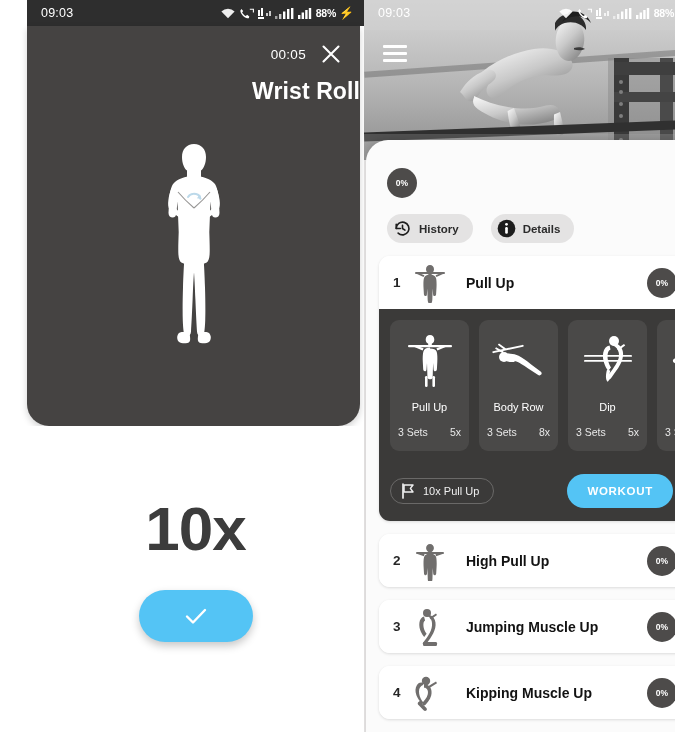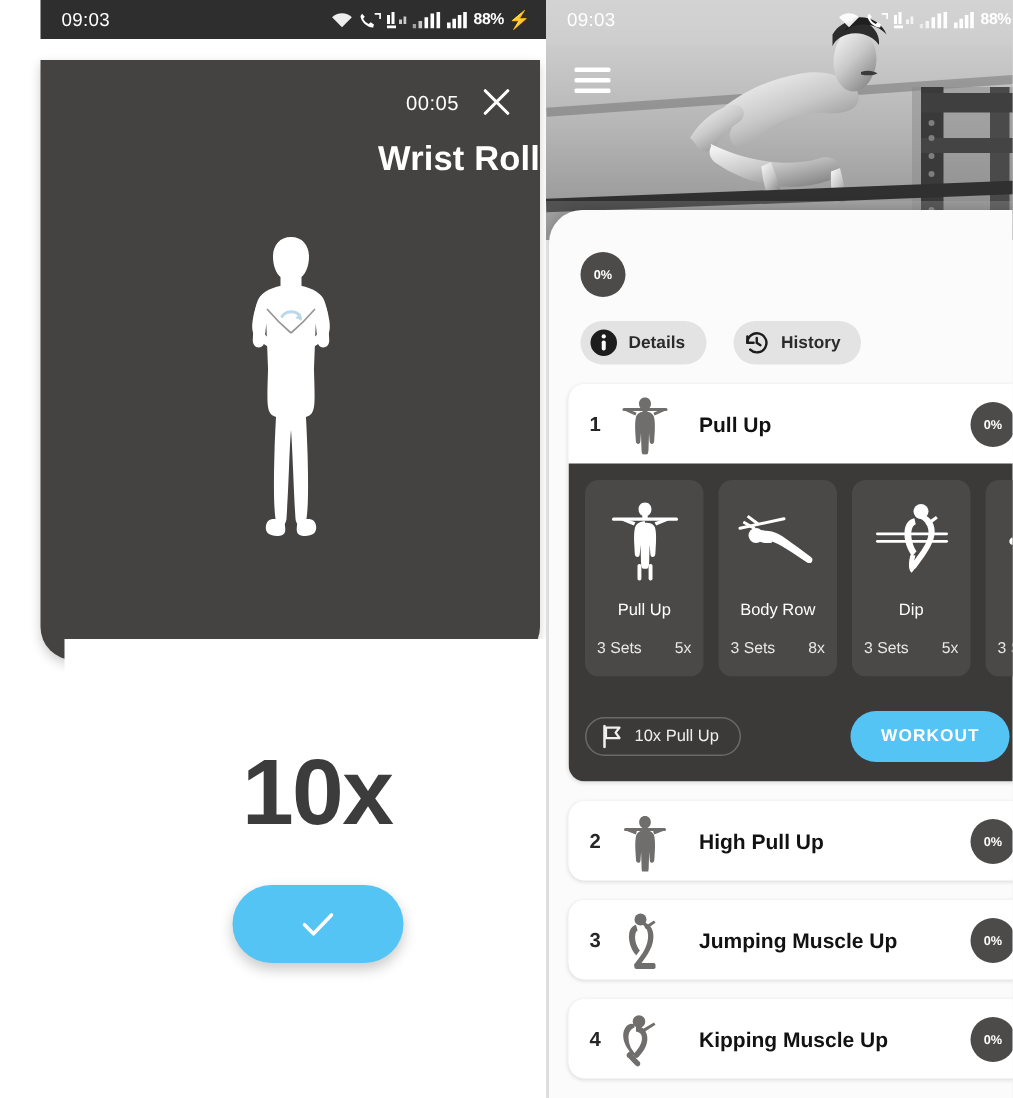--- a/index.html
+++ b/index.html
@@ -31,7 +31,7 @@
   .sb-bolt { color: #2ee06a; font-size: 12px; line-height: 1; margin-left: -1px; }
 
   .dark-card {
-    position: absolute; left: 0; top: 40px;
+    position: absolute; left: 0; top: 26px;
     width: 333px; height: 400px;
     background: #454342;
     border-radius: 0 0 22px 22px;

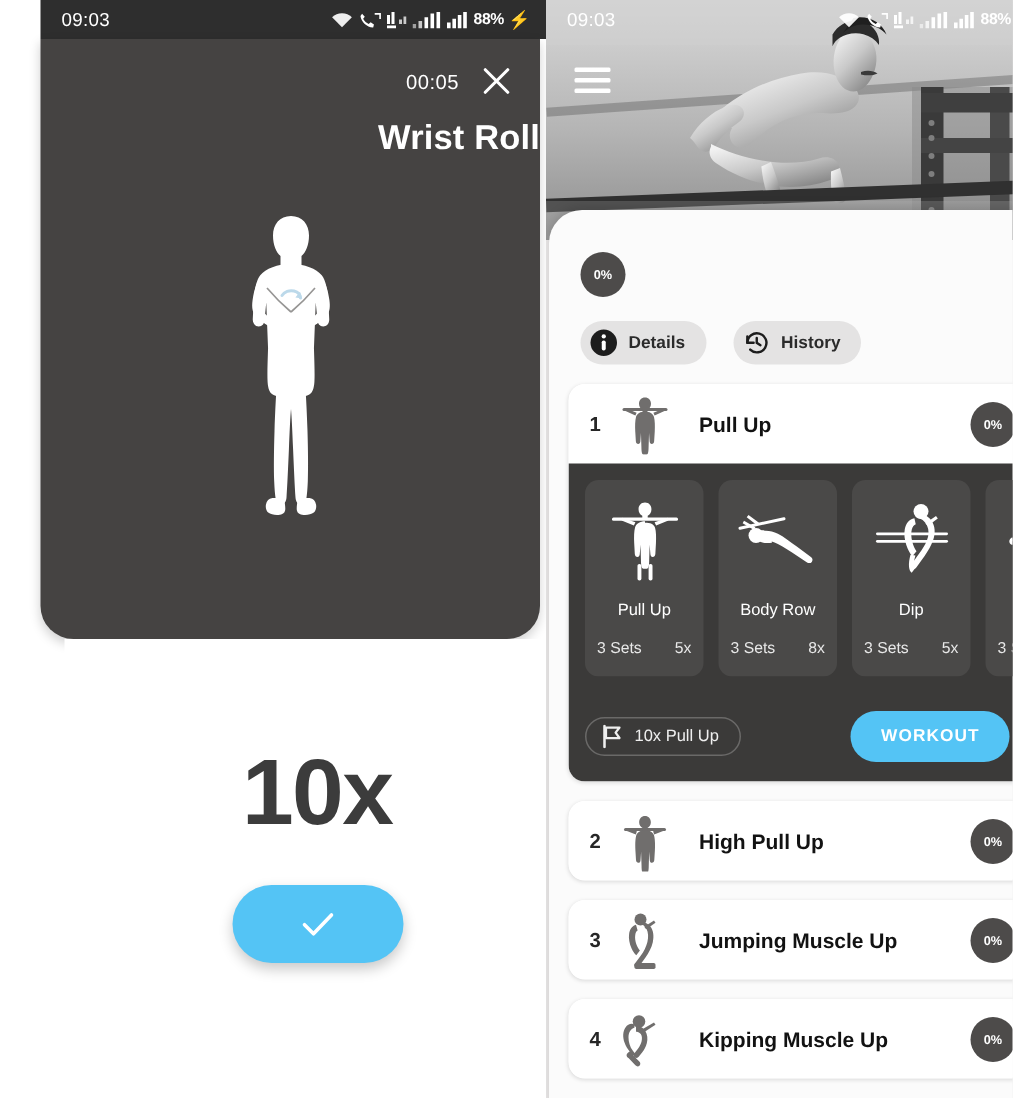--- a/index.html
+++ b/index.html
@@ -360,19 +360,19 @@
       <div class="chip-row">
         <div class="chip">
           <svg class="chip-icon" viewBox="0 0 20 20">
+            <path d="M3.4 10a6.7 6.7 0 1 1 2 4.8" fill="none" stroke="#1d1d1d" stroke-width="1.7" stroke-linecap="round"></path>
+            <path d="M3.4 5.6v4.4h4.4" fill="none" stroke="#1d1d1d" stroke-width="1.7" stroke-linecap="round" stroke-linejoin="round"></path>
+            <path d="M10 6.6V10l2.6 1.7" fill="none" stroke="#1d1d1d" stroke-width="1.7" stroke-linecap="round"></path>
+          </svg>
+          <span class="chip-label">History</span>
+        </div>
+        <div class="chip">
+          <svg class="chip-icon" viewBox="0 0 20 20">
             <circle cx="10" cy="10" r="9.3" fill="#1d1d1d"></circle>
             <circle cx="10" cy="5.6" r="1.5" fill="#fff"></circle>
             <rect x="8.6" y="8.4" width="2.8" height="7" rx="1.3" fill="#fff"></rect>
           </svg>
           <span class="chip-label">Details</span>
-        </div>
-        <div class="chip">
-          <svg class="chip-icon" viewBox="0 0 20 20">
-            <path d="M3.4 10a6.7 6.7 0 1 1 2 4.8" fill="none" stroke="#1d1d1d" stroke-width="1.7" stroke-linecap="round"></path>
-            <path d="M3.4 5.6v4.4h4.4" fill="none" stroke="#1d1d1d" stroke-width="1.7" stroke-linecap="round" stroke-linejoin="round"></path>
-            <path d="M10 6.6V10l2.6 1.7" fill="none" stroke="#1d1d1d" stroke-width="1.7" stroke-linecap="round"></path>
-          </svg>
-          <span class="chip-label">History</span>
         </div>
       </div>
 

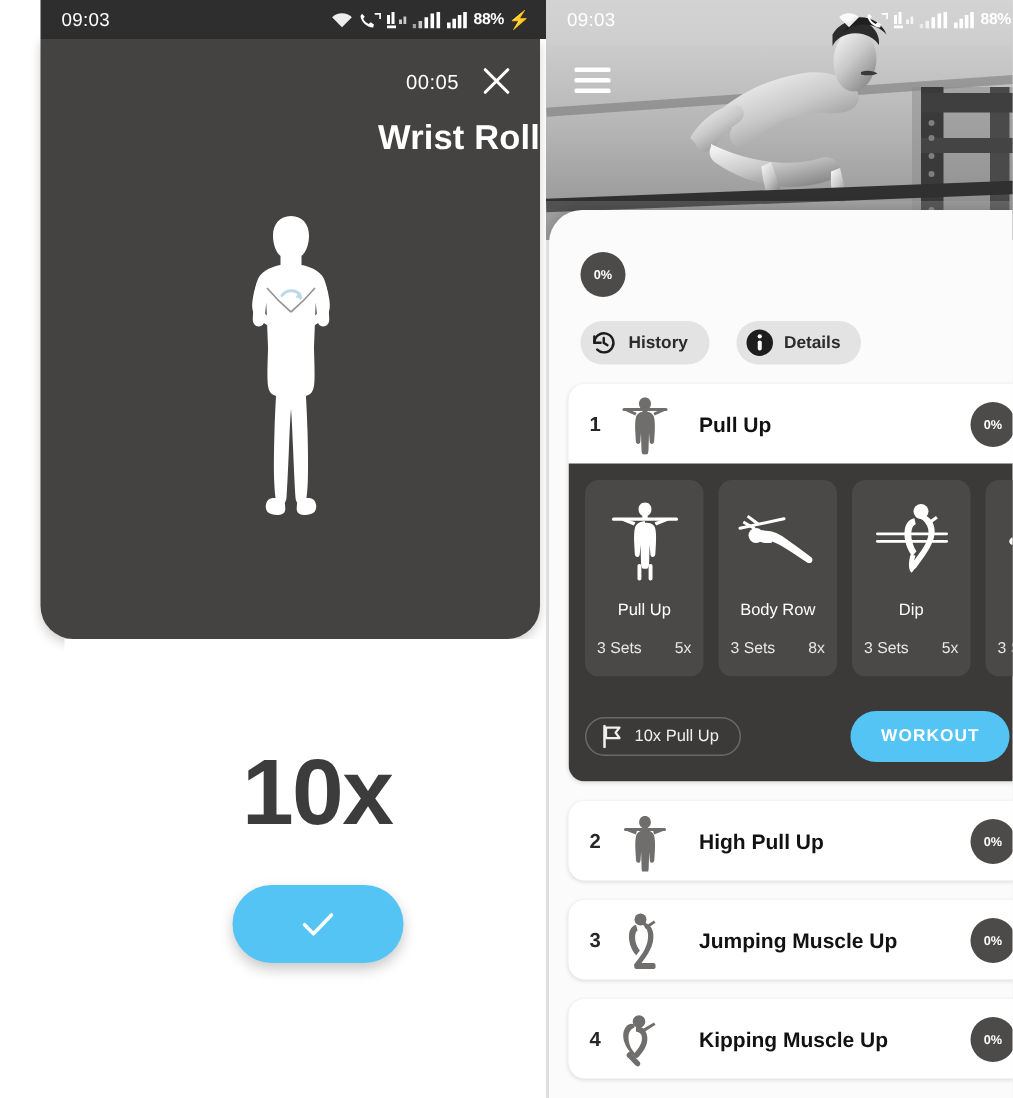--- a/index.html
+++ b/index.html
@@ -53,7 +53,7 @@
   .dc-figure svg { display: block; }
 
   .left-bottom {
-    position: absolute; left: 16px; top: 426px;
+    position: absolute; left: 0; top: 426px;
     width: 337px; height: 306px;
     background: #ffffff;
     display: flex; flex-direction: column; align-items: center;

